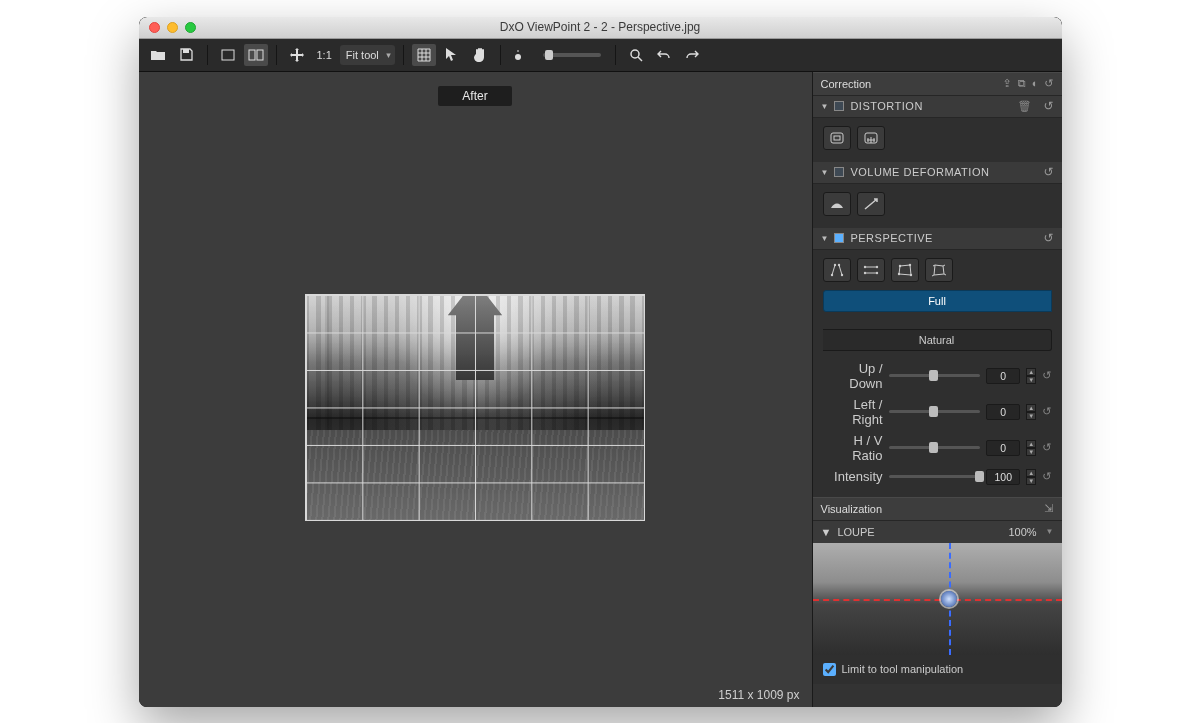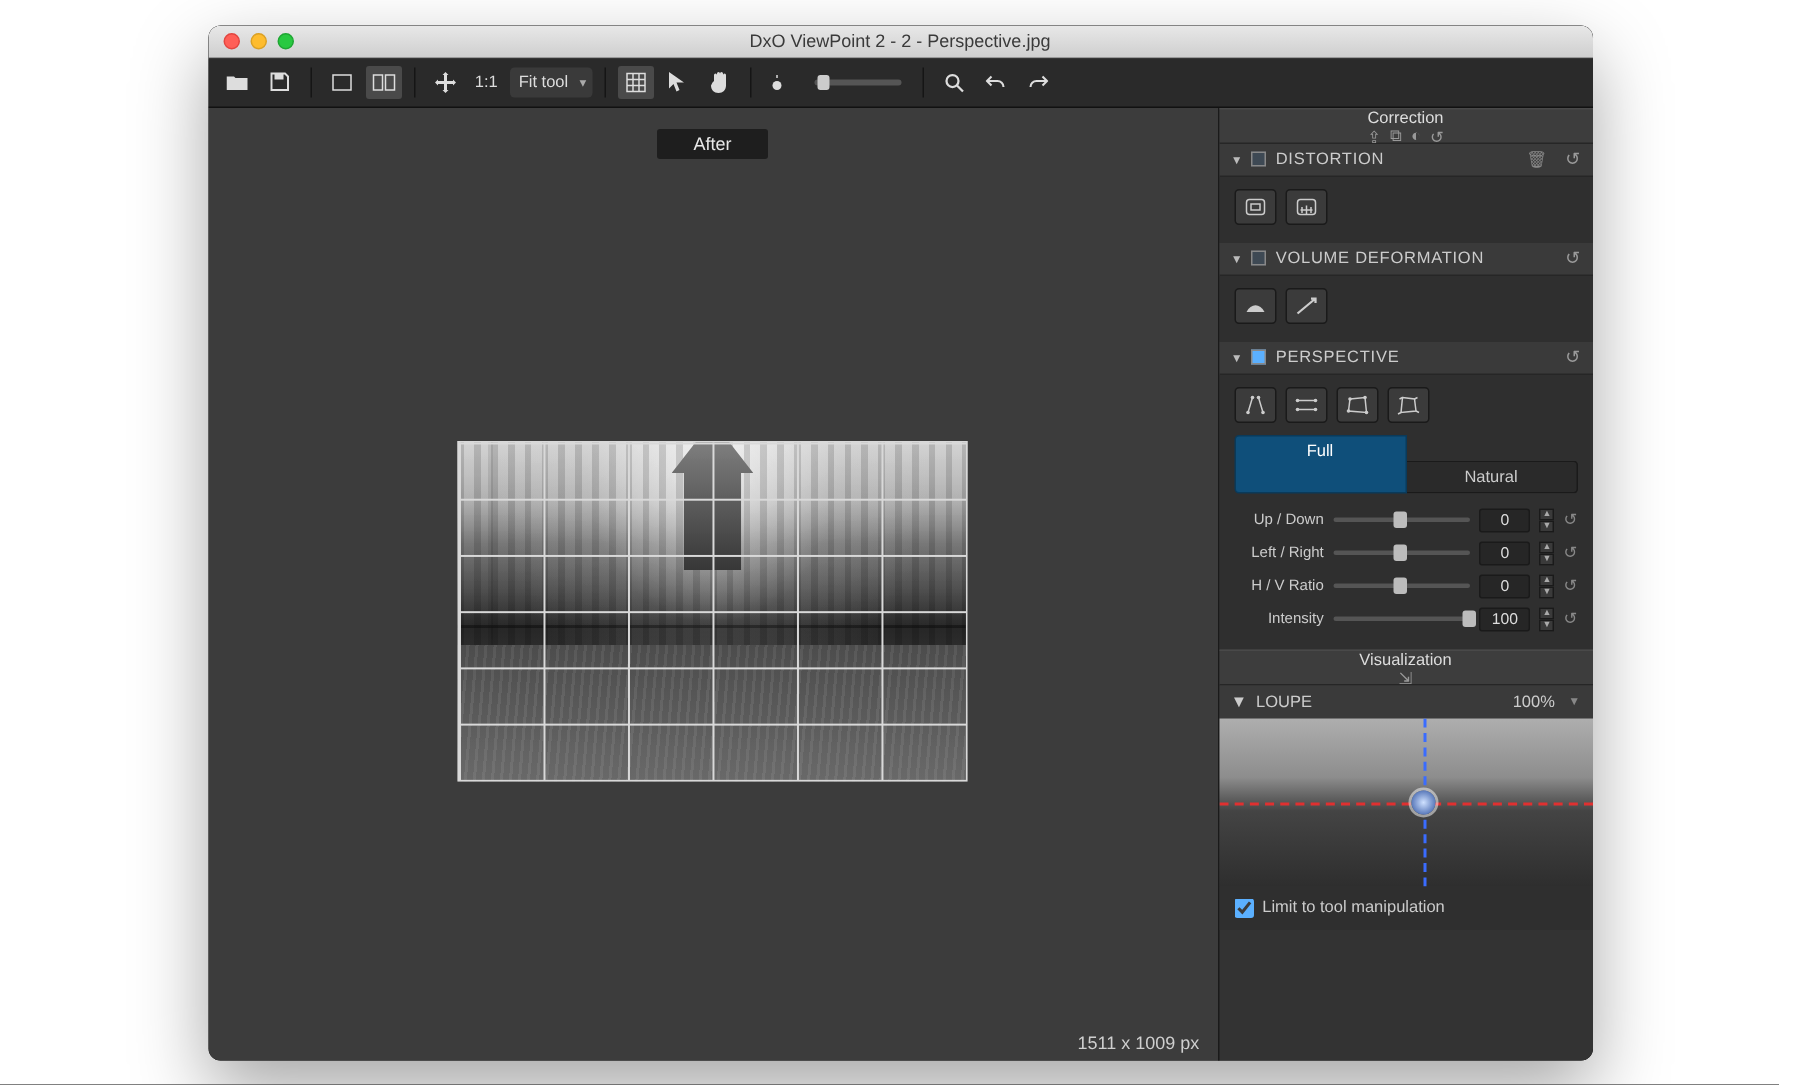--- a/index.html
+++ b/index.html
@@ -52,7 +52,7 @@
   .dim-label{position:absolute; right:12px; bottom:8px; color:#cfcfcf; font-size:12px;}
   
   .sidebar { width:250px; background:#333; color:#ccc; display:flex; flex-direction:column; font-size:11px; border-left:1px solid #1a1a1a;}
-  .section-hdr { height:24px; background:#3d3d3d; display:flex; align-items:center; padding:0 8px; color:#ddd; font-size:11px; justify-content:space-between; border-top:1px solid #494949; border-bottom:1px solid #262626;flex-direction:column;}
+  .section-hdr { height:24px; background:#3d3d3d; display:flex; align-items:center; padding:0 8px; color:#ddd; font-size:11px; justify-content:space-between; border-top:1px solid #494949; border-bottom:1px solid #262626;}
   .section-hdr .icons{display:flex; gap:6px; color:#999;}
   .panel-hdr{height:22px; background:#3a3a3a; display:flex; align-items:center; padding:0 8px; gap:6px; border-bottom:1px solid #262626;}
   .panel-hdr .tri{font-size:8px; color:#bbb;}

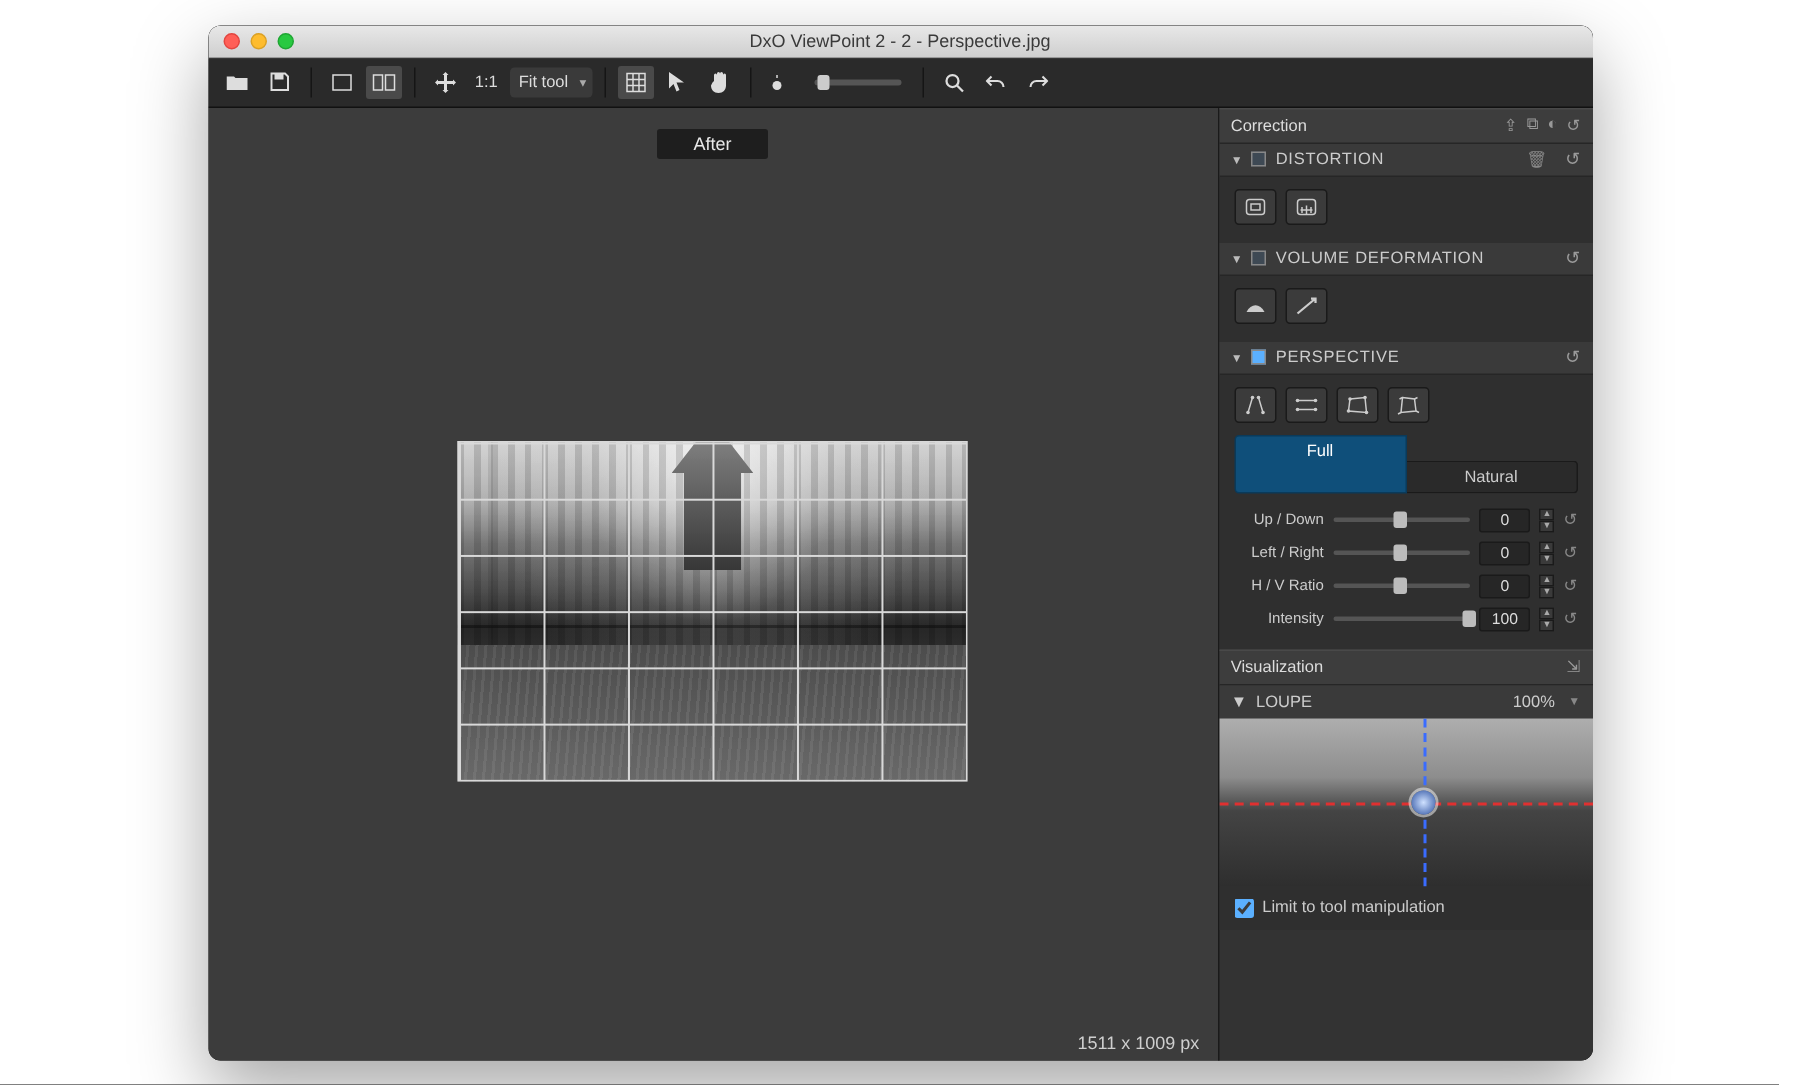--- a/index.html
+++ b/index.html
@@ -63,7 +63,7 @@
   .panel-body{padding:8px 10px 12px; background:#2f2f2f;}
   .tool-row{display:flex; gap:6px;}
   .tool-btn{width:28px;height:24px;border:1px solid #1a1a1a;background:#3b3b3b;border-radius:3px;display:flex;align-items:center;justify-content:center;color:#ccc;font-size:13px;cursor:pointer;}
-  .segmented{display:flex; margin-top:8px;}
+  .segmented{display:flex; margin-top:8px;flex-direction:column;}
   .seg{flex:1; text-align:center; padding:4px 0; font-size:11px; background:#2a2a2a; border:1px solid #1a1a1a; cursor:pointer;}
   .seg.on{background:#0f4f7a; color:#fff; border-color:#0a3a5a;}
   .seg:first-child{border-radius:3px 0 0 3px;} .seg:last-child{border-radius:0 3px 3px 0; border-left:none;margin-top:17px;}

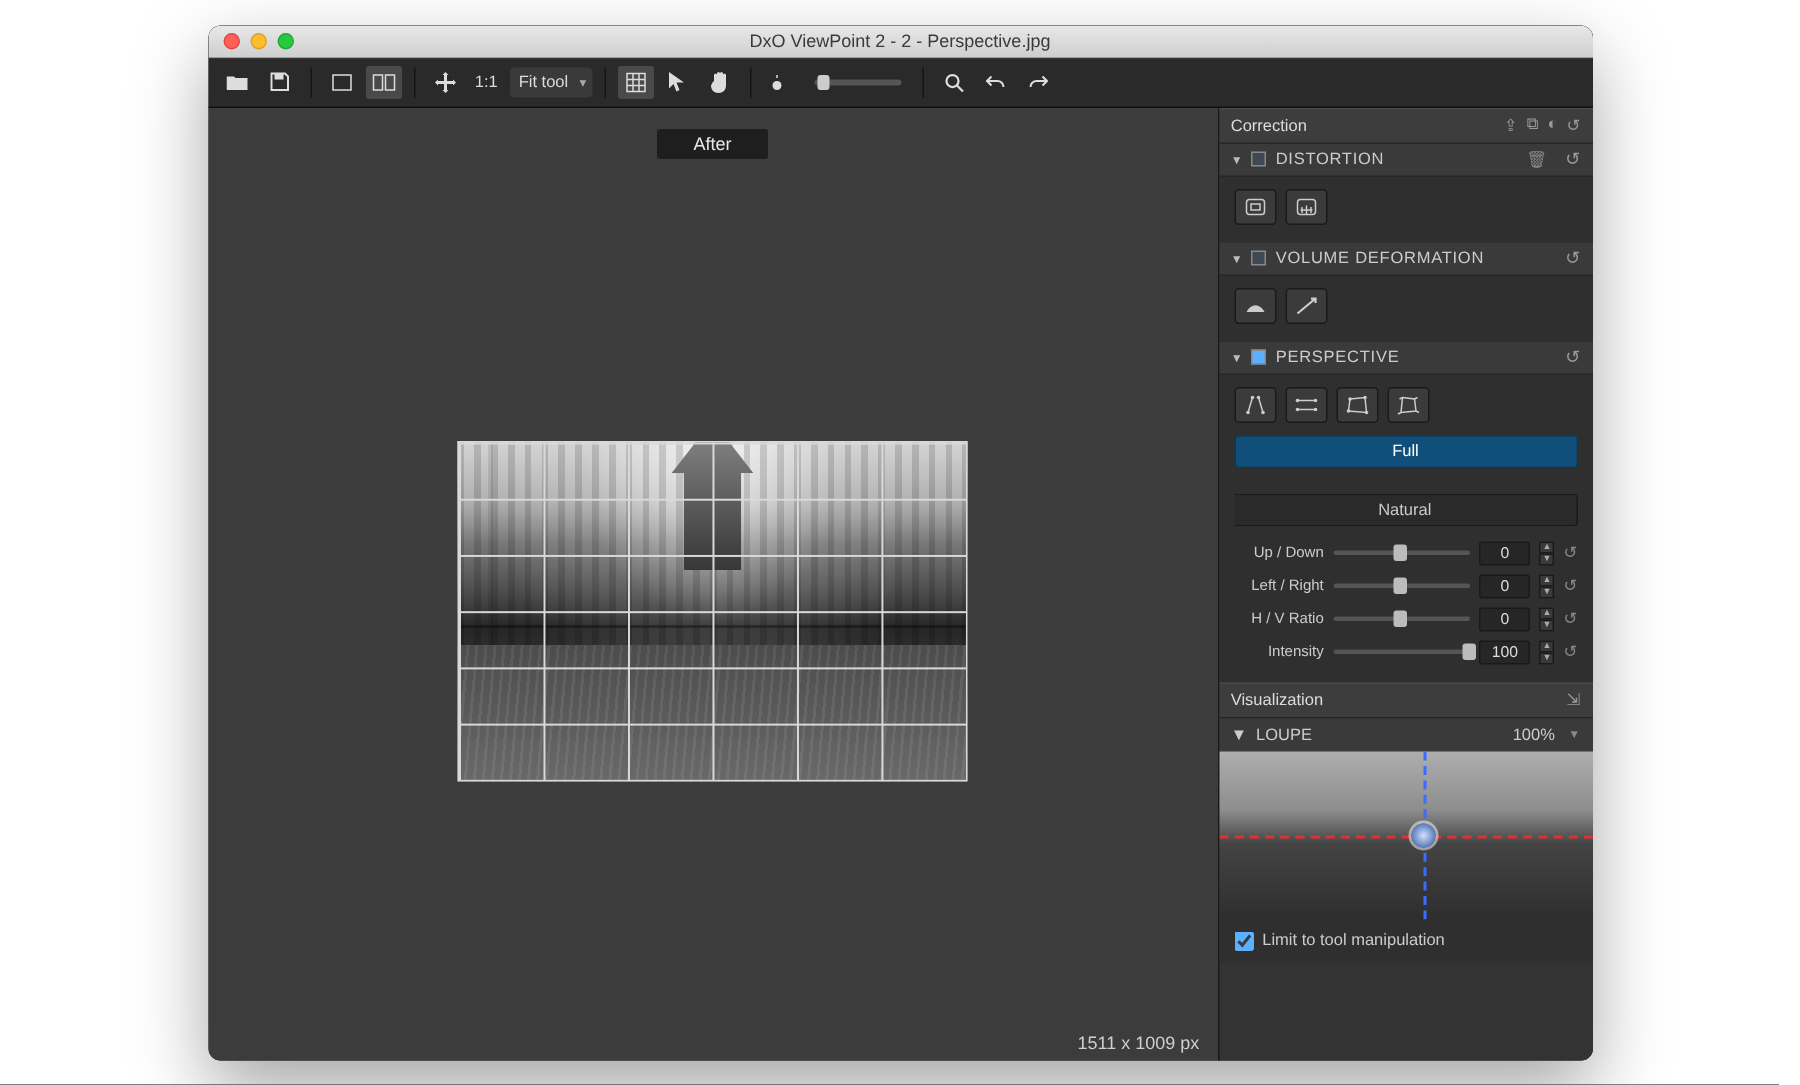--- a/index.html
+++ b/index.html
@@ -69,7 +69,7 @@
   .seg:first-child{border-radius:3px 0 0 3px;} .seg:last-child{border-radius:0 3px 3px 0; border-left:none;margin-top:17px;}
   .sliders{margin-top:10px; display:flex; flex-direction:column; gap:6px;}
   .srow{display:flex; align-items:center; gap:6px;}
-  .srow .lbl{width:60px; text-align:right; color:#ccc; font-size:10px;}
+  .srow .lbl{width:60px; text-align:right; color:#ccc; font-size:13px;}
   .srow .track{flex:1; height:3px; background:#555; border-radius:2px; position:relative;}
   .srow .knob{position:absolute; top:-4px; width:9px; height:11px; background:#bcbcbc; border-radius:2px;}
   .srow .val{width:34px; height:16px; background:#262626; border:1px solid #1a1a1a; color:#ddd; text-align:center; line-height:14px; font-size:10.5px; border-radius:2px;}

